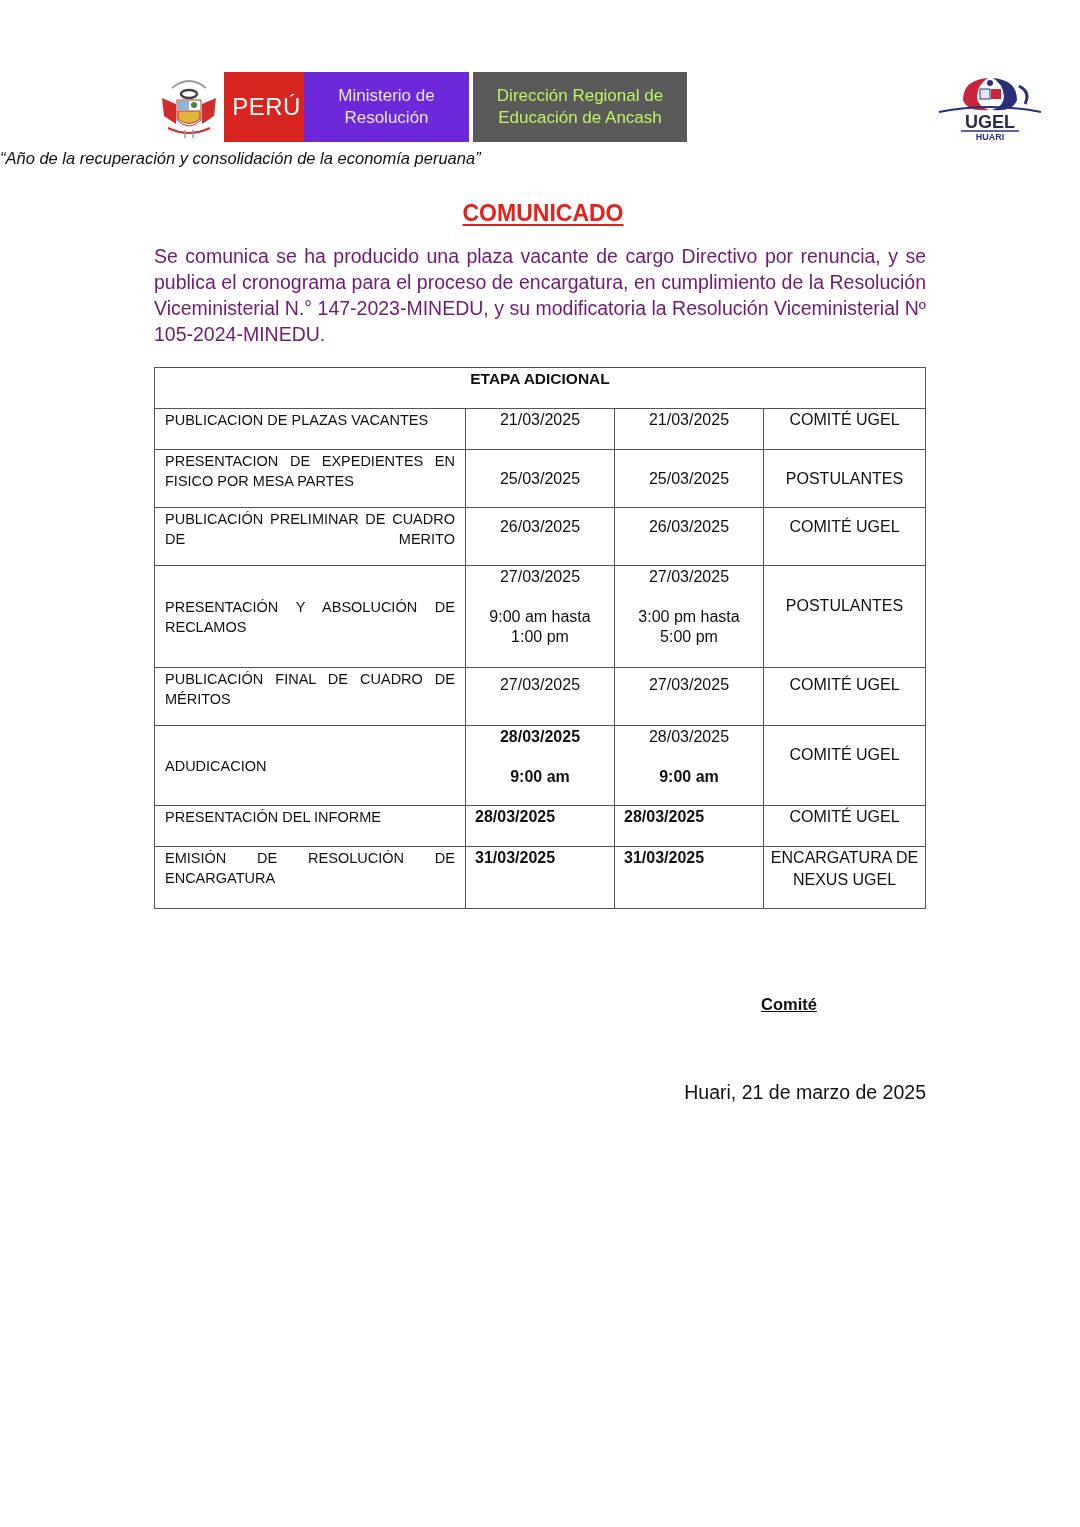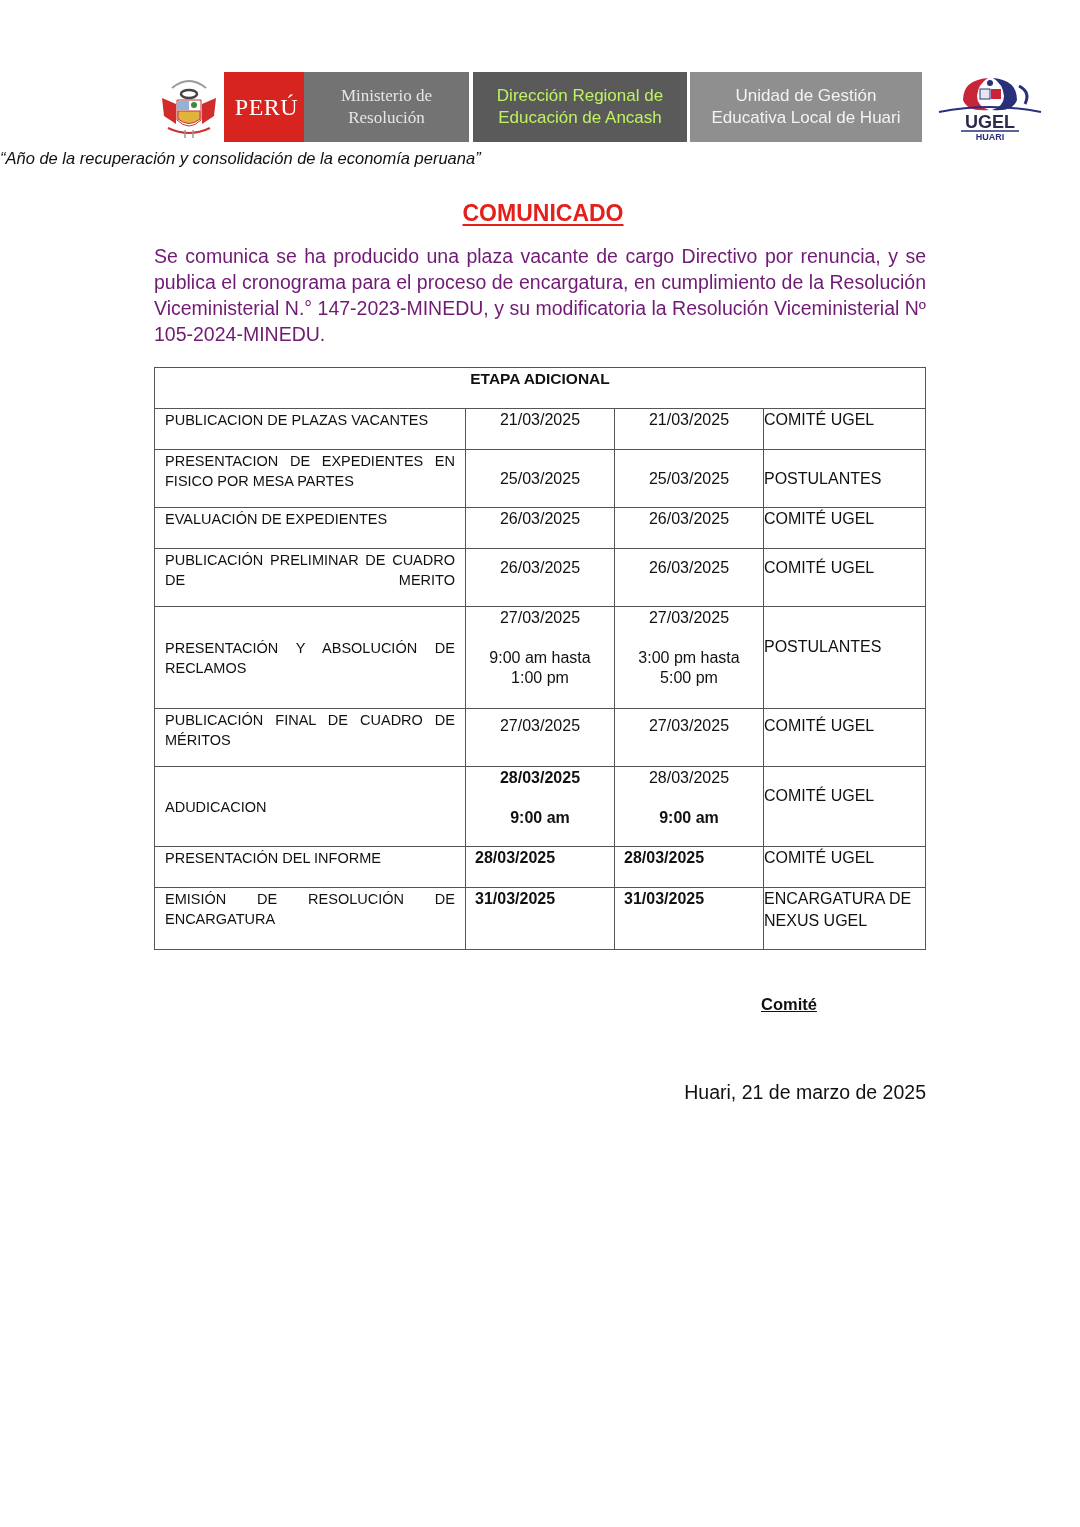--- a/index.html
+++ b/index.html
@@ -8,7 +8,7 @@
   .header { position: absolute; top: 72px; left: 158px; height: 70px; width: 890px; }
   .coat { position: absolute; left: 0; top: 0; width: 62px; height: 70px; }
   .banner { position: absolute; top: 0; height: 70px; display: flex; align-items: center; justify-content: center; text-align: center; font-size: 17px; line-height: 22px; }
-  .b-peru { left: 66px; width: 85px; background: #d7241e; color: #fff; font-size: 24px; letter-spacing: 0.5px; font-family: Liberation Serif, serif; }
+  .b-peru { left: 66px; width: 85px; background: #d7241e; color: #fff; font-size: 24px; letter-spacing: 0.5px; }
   .b-min { left: 146px; width: 165px; background: #737373; color: #e6e6e6; font-family: Liberation Serif, serif; }
   .b-dre { left: 315px; width: 214px; background: #5a5a5a; color: #bef264; }
   .b-ugel { left: 532px; width: 232px; background: #8f8f8f; color: #f3f3f3; }

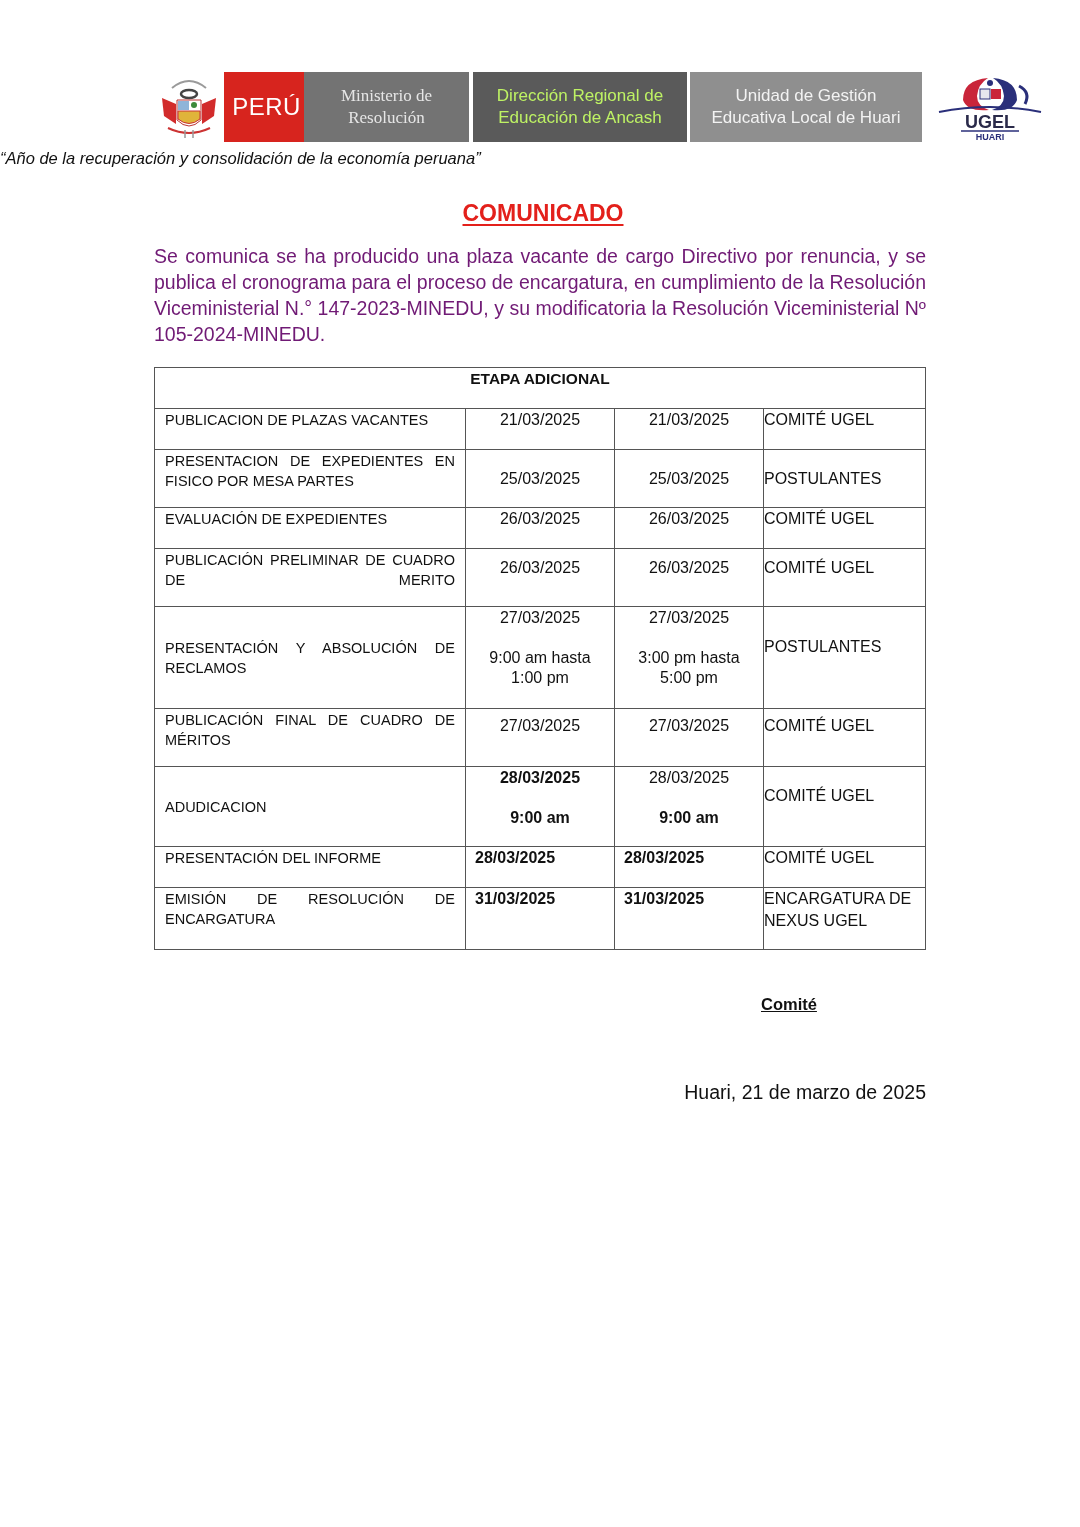--- a/index.html
+++ b/index.html
@@ -9,7 +9,7 @@
   .coat { position: absolute; left: 0; top: 0; width: 62px; height: 70px; }
   .banner { position: absolute; top: 0; height: 70px; display: flex; align-items: center; justify-content: center; text-align: center; font-size: 17px; line-height: 22px; }
   .b-peru { left: 66px; width: 85px; background: #d7241e; color: #fff; font-size: 24px; letter-spacing: 0.5px; }
-  .b-min { left: 146px; width: 165px; background: #737373; color: #e6e6e6; font-family: Liberation Serif, serif; }
+  .b-min { left: 146px; width: 165px; background: #6d28d9; color: #e6e6e6; }
   .b-dre { left: 315px; width: 214px; background: #5a5a5a; color: #bef264; }
   .b-ugel { left: 532px; width: 232px; background: #8f8f8f; color: #f3f3f3; }
   .ugel-logo { position: absolute; left: 775px; top: 0; width: 115px; height: 70px; }

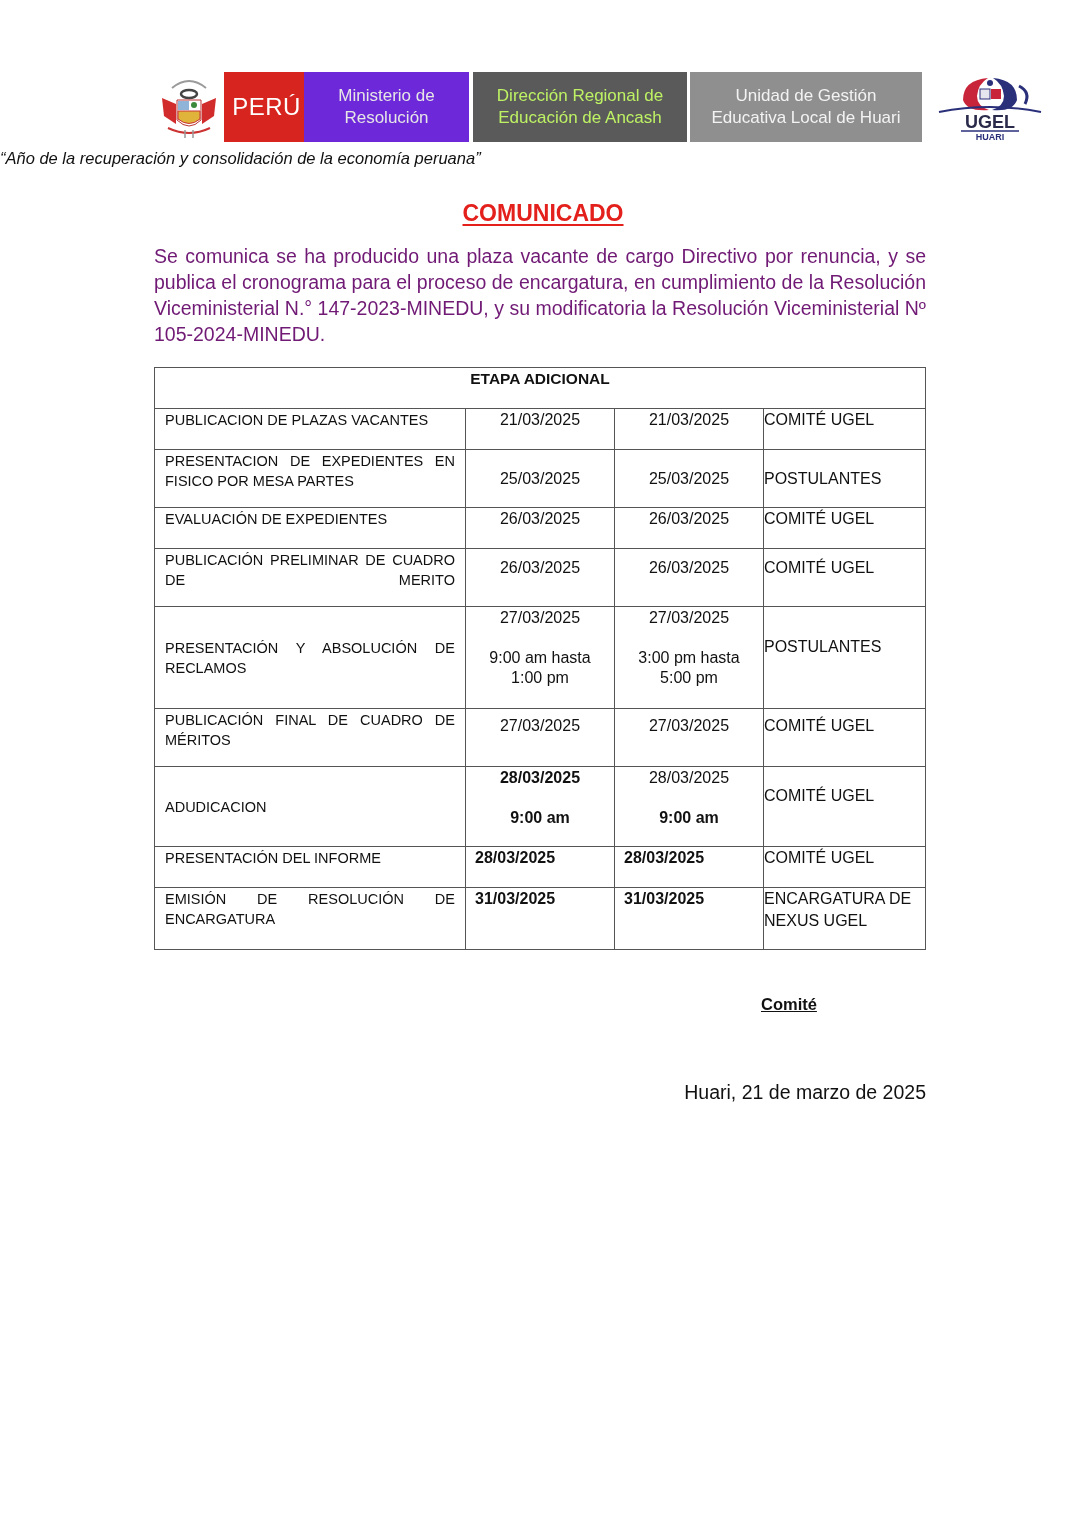--- a/index.html
+++ b/index.html
@@ -60,9 +60,6 @@
   </div>
   <div class="banner b-dre">
     <div><span>Dirección Regional de</span><br><span>Educación de Ancash</span></div>
-  </div>
-  <div class="banner b-ugel">
-    <div><span>Unidad de Gestión</span><br><span>Educativa Local de Huari</span></div>
   </div>
   <svg class="ugel-logo" viewBox="0 0 115 70">
     <path d="M30 28 Q30 8 55 6 Q45 12 44 24 Q44 34 56 38 Q34 40 30 28 Z" fill="#c9253a"></path>

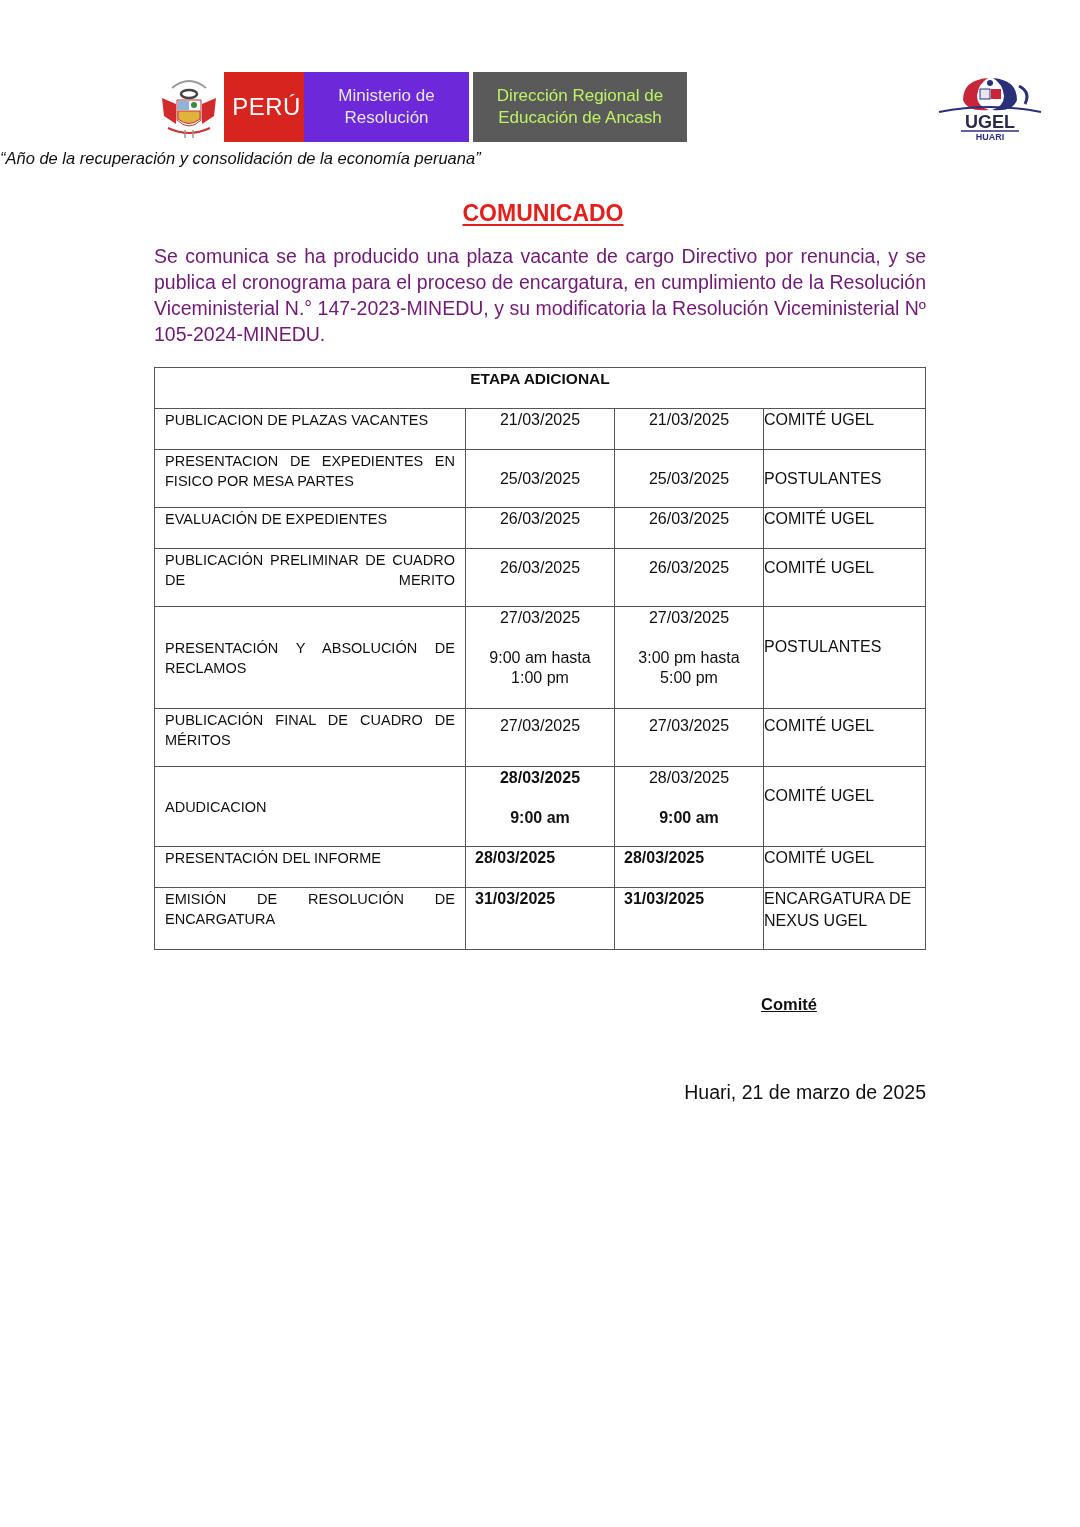--- a/index.html
+++ b/index.html
@@ -27,7 +27,7 @@
   .c-act { width: 290px; font-size: 14.5px; line-height: 20px; padding: 1px 10px 0 10px !important; text-align: justify; text-align-last: left; }
   .c-act.just { text-align-last: justify; }
   .c-date { width: 139px; text-align: center; line-height: 20px; padding-top: 1px !important; }
-  .c-resp { text-align: left; line-height: 22px; padding-top: 0 !important; }
+  .c-resp { text-align: center; line-height: 22px; padding-top: 0 !important; }
   .b { font-weight: bold; }
   .left-b { text-align: left; padding-left: 9px !important; }
   .gap { display: block; height: 20px; }

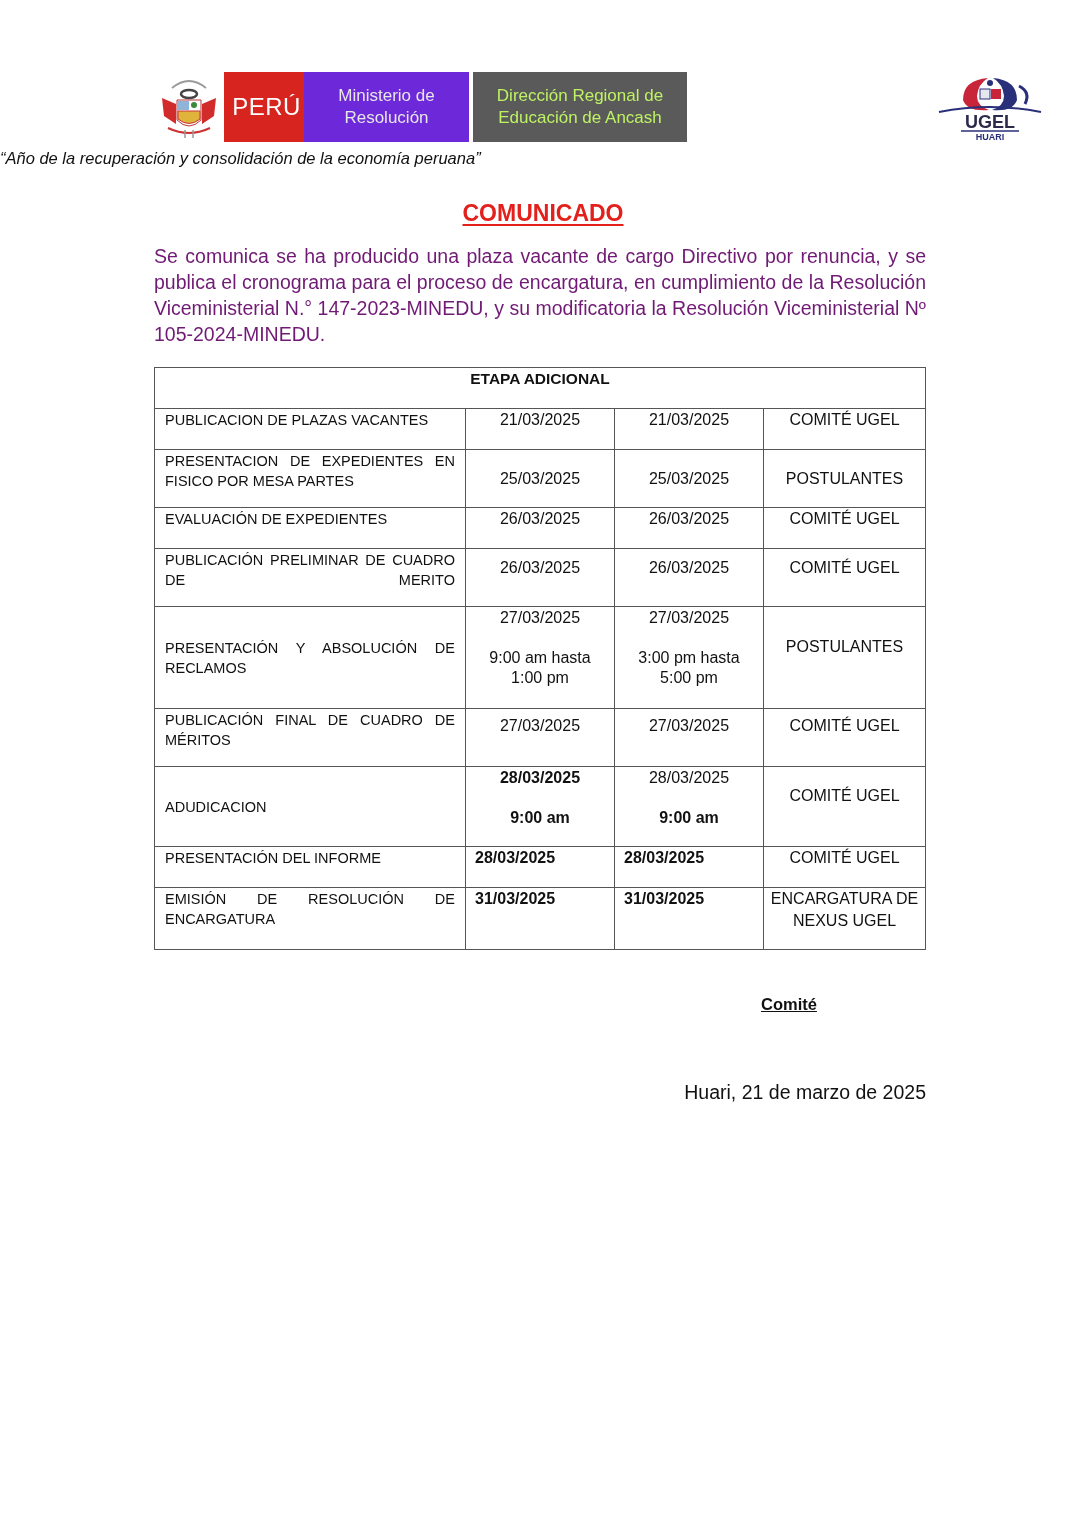--- a/index.html
+++ b/index.html
@@ -98,12 +98,6 @@
     <td class="c-date" style="vertical-align:middle">25/03/2025</td>
     <td class="c-resp" style="vertical-align:middle">POSTULANTES</td>
   </tr>
-  <tr style="height:41px">
-    <td class="c-act">EVALUACIÓN DE EXPEDIENTES</td>
-    <td class="c-date">26/03/2025</td>
-    <td class="c-date">26/03/2025</td>
-    <td class="c-resp">COMITÉ UGEL</td>
-  </tr>
   <tr style="height:58px">
     <td class="c-act just"><span>PUBLICACIÓN PRELIMINAR DE CUADRO DE MERITO</span></td>
     <td class="c-date" style="padding-top:9px !important">26/03/2025</td>

